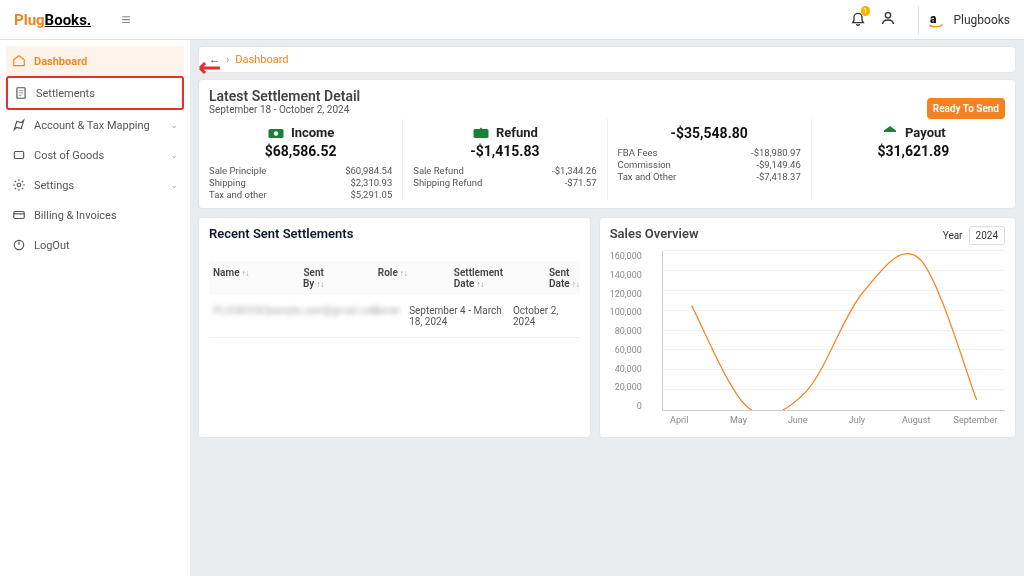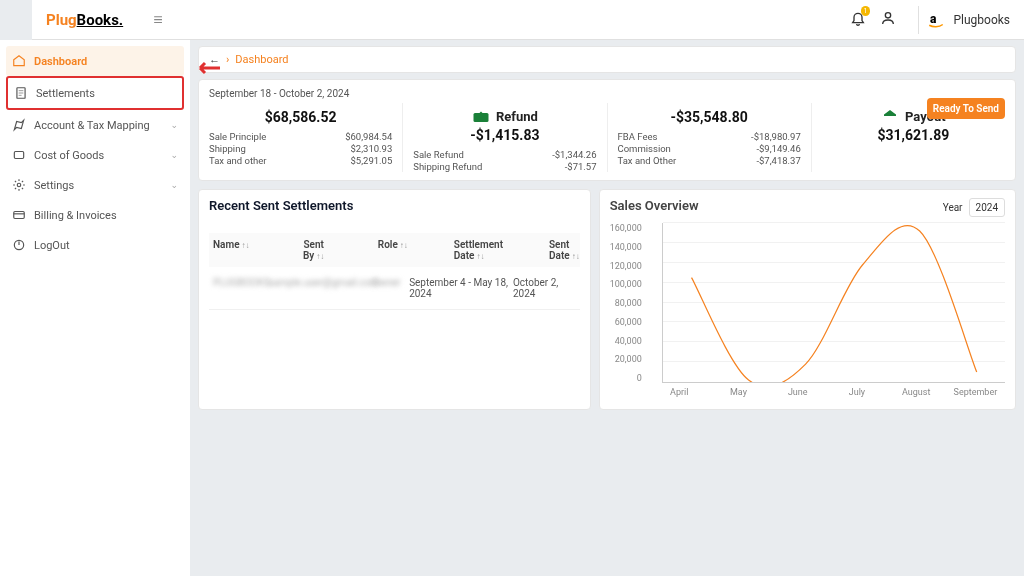--- a/index.html
+++ b/index.html
@@ -4,7 +4,7 @@
 <style>
 * { margin:0; padding:0; box-sizing:border-box; font-family: -apple-system, BlinkMacSystemFont, "Segoe UI", Roboto, sans-serif; }
 body { background:#e9ecef; width:1024px; height:576px; overflow:hidden; font-size:11px; color:#333; }
-.topbar { height:40px; background:#fff; display:flex; align-items:center; padding:0 14px; border-bottom:1px solid #e0e0e0;margin-left:32px; }
+.topbar { height:40px; background:#fff; display:flex; align-items:center; padding:0 14px; border-bottom:1px solid #e0e0e0; }
 .logo { font-weight:bold; font-size:15px; }
 .logo .p1 { color:#f58220; }
 .logo .p2 { color:#000; text-decoration:underline; }

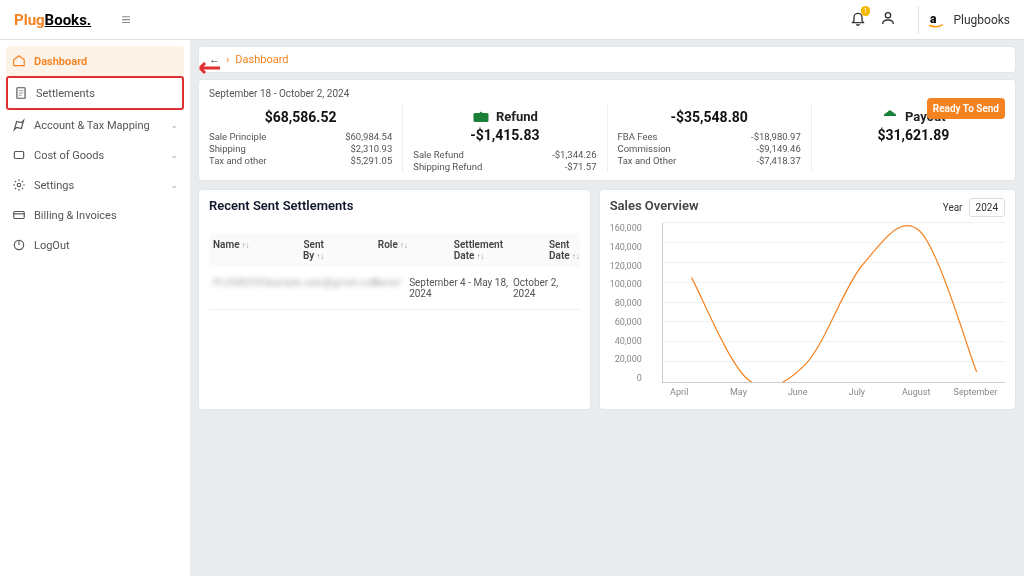--- a/index.html
+++ b/index.html
@@ -174,6 +174,7 @@
 
     <div class="card">
       <div class="settle-hd">
+        <h2>Latest Settlement Detail</h2>
         <div class="period">September 18 - October 2, 2024</div>
         <div class="ready-btn">Ready To Send</div>
       </div>

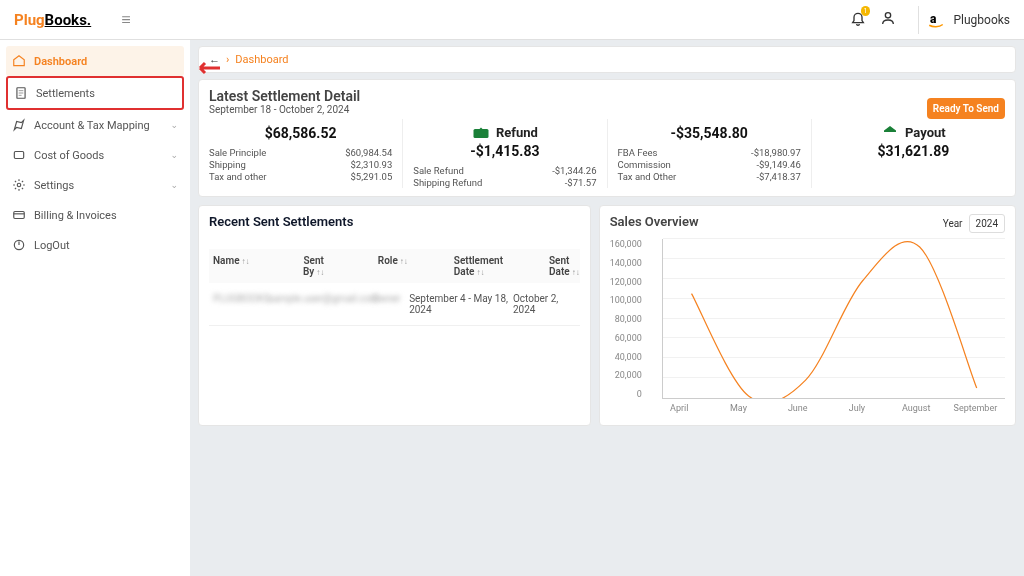--- a/index.html
+++ b/index.html
@@ -180,6 +180,13 @@
       </div>
       <div class="metrics" id="metrics">
           <div class="mbox">
+            <div class="mhead">
+              <svg viewBox="0 0 24 24">
+                <rect x="2" y="8" width="20" height="12" rx="2" fill="#1a8038"></rect>
+                <circle cx="12" cy="14" r="3" fill="#fff"></circle>
+              </svg>
+              <span>Income</span>
+            </div>
             <div class="mval">$68,586.52</div>
             <div class="mlines">
               <div class="mline">

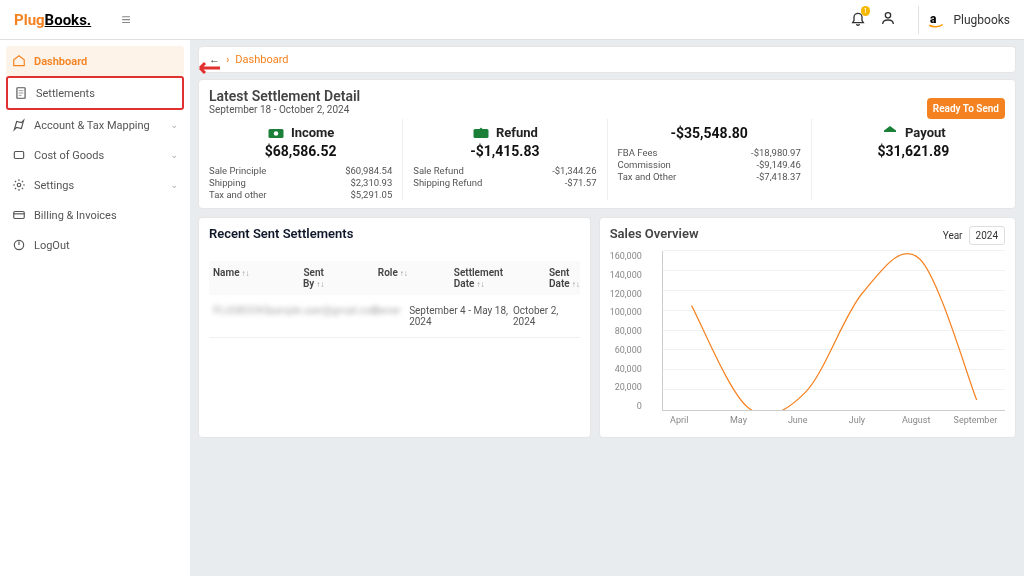--- a/index.html
+++ b/index.html
@@ -267,7 +267,7 @@
           <div class="c-name blur">PLUGBOOKS</div>
           <div class="c-sent blur">sample.user@gmail.com</div>
           <div class="c-role blur">Owner</div>
-          <div class="c-date">September 4 - May 18, 2024</div>
+          <div class="c-date">September 4 - March 18, 2024</div>
           <div class="c-sdate">October 2, 2024</div>
         </div>
       </div>

